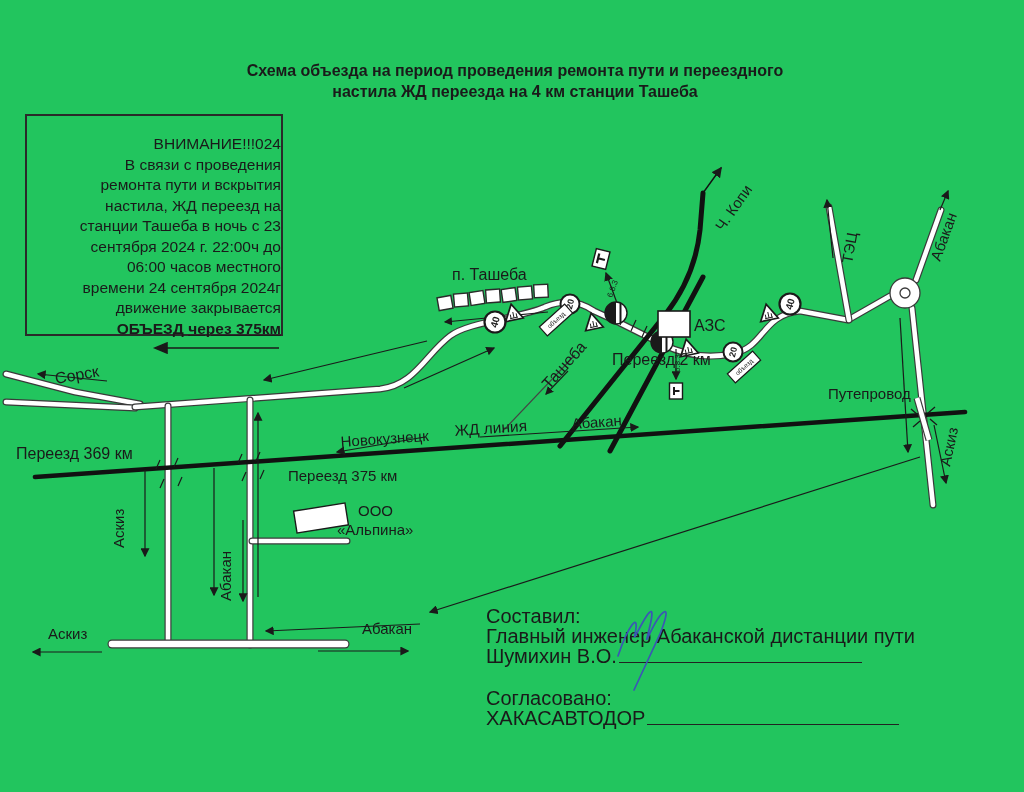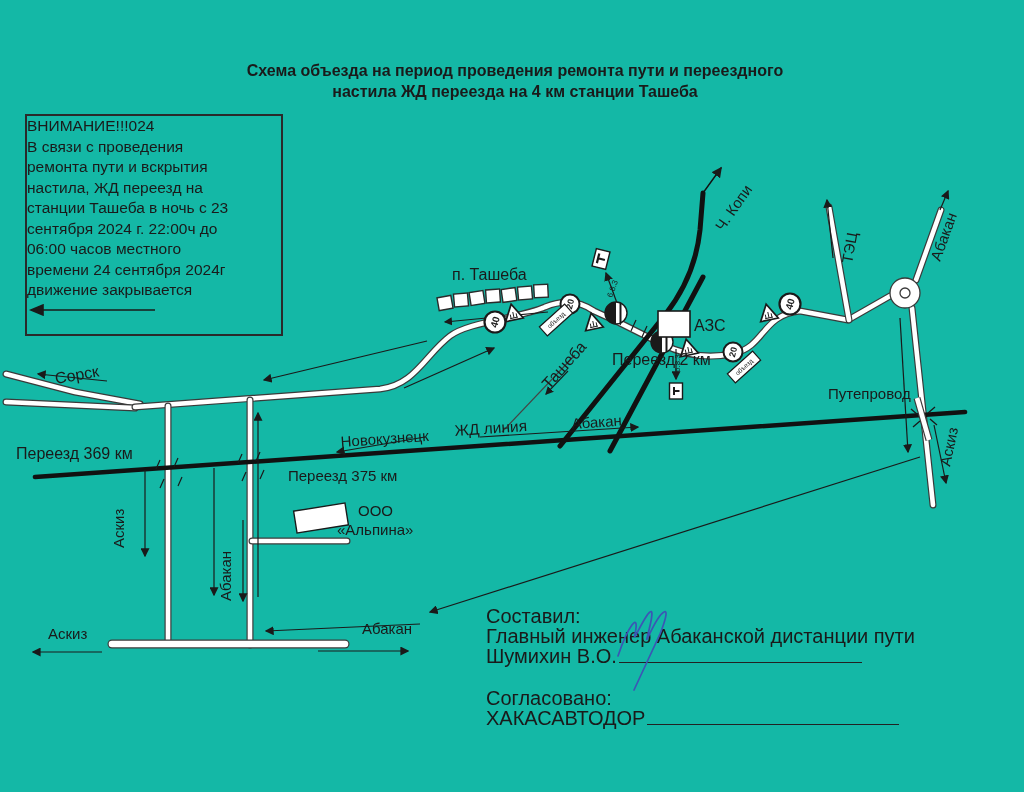--- a/index.html
+++ b/index.html
@@ -3,7 +3,7 @@
 <meta charset="utf-8">
 <style>
   html,body{margin:0;padding:0;background:#888;}
-  .page{position:relative;width:1024px;height:792px;background:#14b8a6;margin:0 auto;
+  .page{position:relative;width:1024px;height:792px;background:#22c55e;margin:0 auto;
         font-family:"Liberation Sans","DejaVu Sans",sans-serif;color:#1a1a1a;overflow:hidden;}
   .title{position:absolute;left:120px;top:60px;width:790px;text-align:center;
          font-size:16px;font-weight:bold;line-height:21px;}

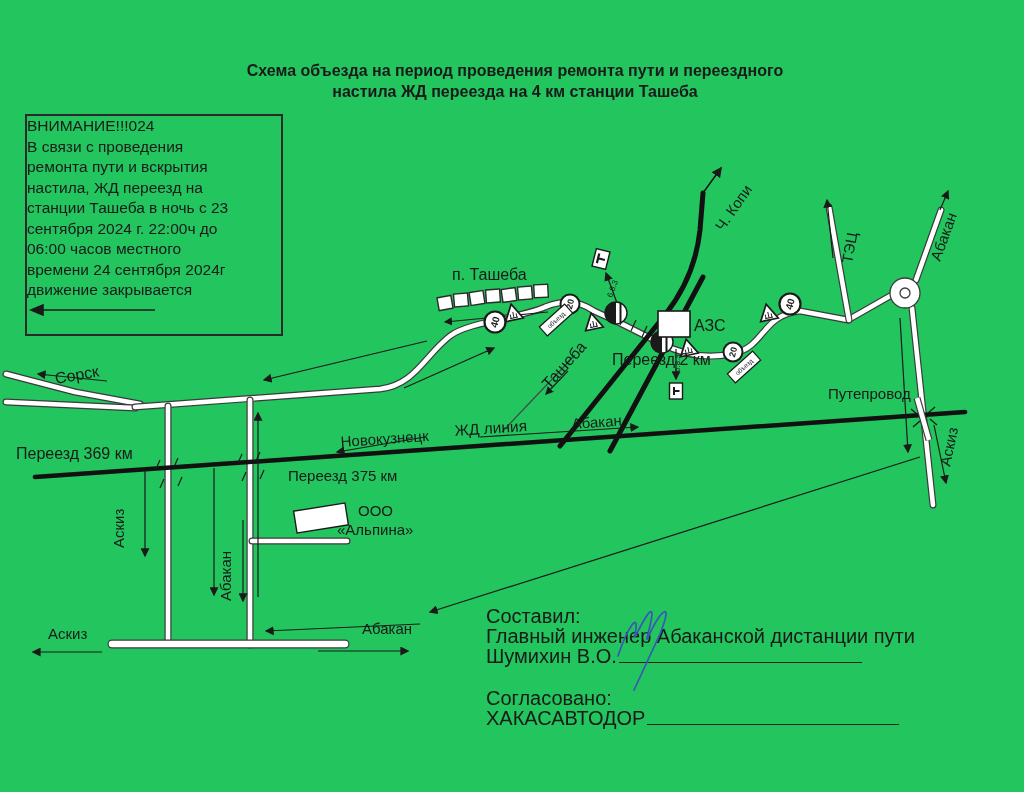--- a/index.html
+++ b/index.html
@@ -8,8 +8,8 @@
   .title{position:absolute;left:120px;top:60px;width:790px;text-align:center;
          font-size:16px;font-weight:bold;line-height:21px;}
   .warnbox{position:absolute;left:25px;top:114px;width:258px;height:222px;
-           border:2px solid #2a2a2a;text-align:left;font-size:15.5px;line-height:20.5px;
-           padding-top:0;box-sizing:border-box;}
+           border:2px solid #2a2a2a;text-align:right;font-size:15.5px;line-height:20.5px;
+           padding-top:18px;box-sizing:border-box;}
   .wl{white-space:nowrap;}
   .wbold{font-weight:bold;}
   .ul{text-decoration:underline;}

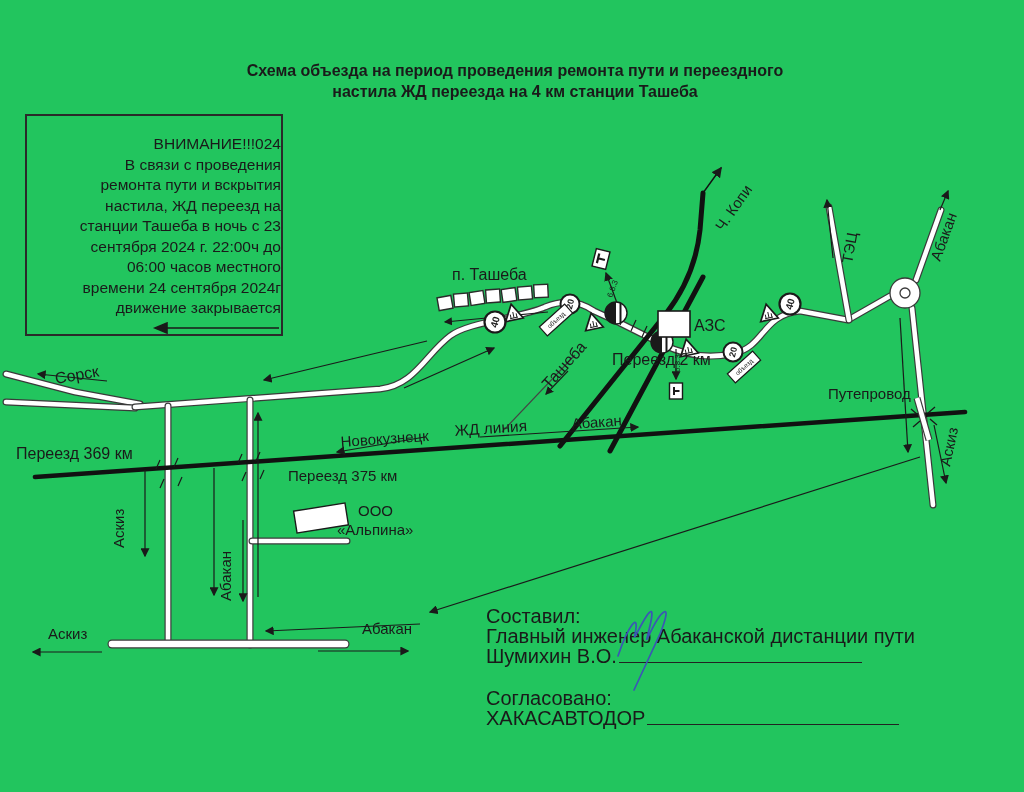--- a/index.html
+++ b/index.html
@@ -41,6 +41,10 @@
     <div class="wl">06:00 часов местного</div>
     <div class="wl">времени 24 сентября 2024г</div>
     <div class="wl">движение закрывается</div>
+    <div class="wl wbold">
+      <span>ОБЪЕЗД</span>
+      <span class="ul">через 375км</span>
+    </div>
     <svg width="130" height="12">
       <path d="M128,6 L10,6 M16,1 L4,6 L16,11 z" stroke="#1a1a1a" stroke-width="1.6" fill="#1a1a1a"></path>
     </svg>

